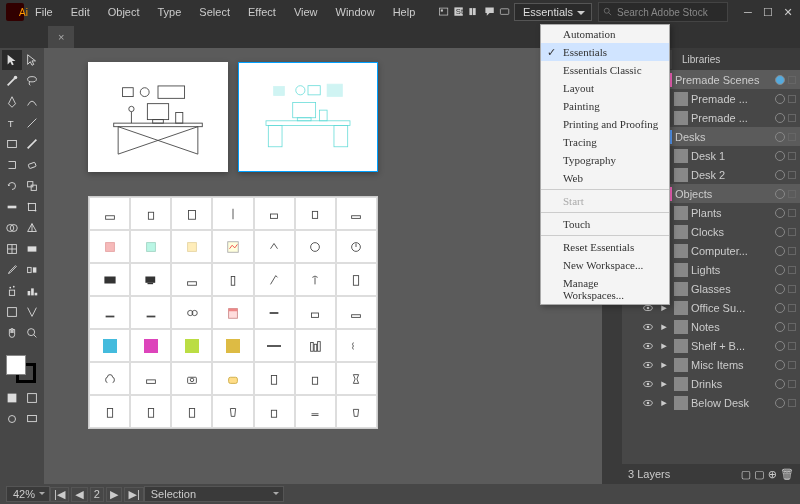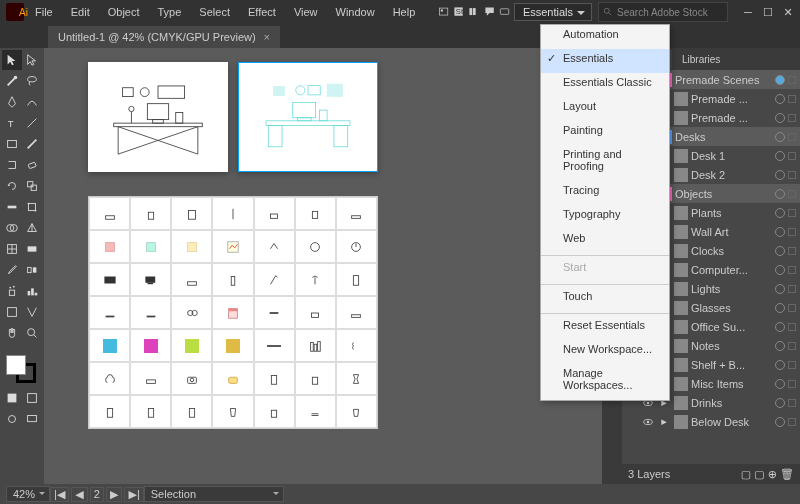--- a/index.html
+++ b/index.html
@@ -153,7 +153,6 @@
 
 <div class="tab-strip">
   <div class="tab">
-    <span>Untitled-1 @ 42% (CMYK/GPU Preview)</span>
     <span class="x">×</span>
   </div>
 </div>

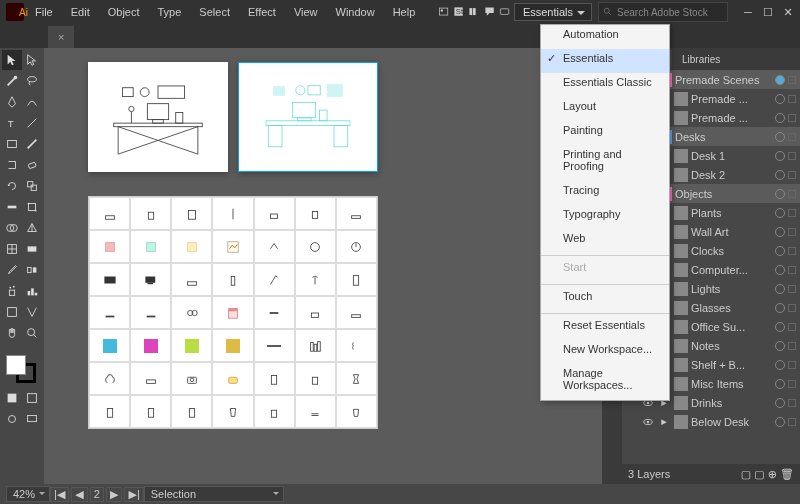--- a/index.html
+++ b/index.html
@@ -61,7 +61,7 @@
 .status .nav { display:flex; gap:2px; }
 .status .nav span { padding:0 3px; border:1px solid #555; }
 .dropdown { position:absolute; top:24px; left:540px; width:130px; background:#f4f4f4; border:1px solid #aaa; box-shadow:2px 2px 6px rgba(0,0,0,.3); z-index:100; }
-.dd-item { padding:3px 10px 9px 22px; font-size:11px; color:#333; position:relative; }
+.dd-item { padding:3px 10px 3px 22px; font-size:11px; color:#333; position:relative;font-family:Liberation Serif, serif; }
 .dd-item.sel { background:#d0e4ff; }
 .dd-item.sel::before { content:"✓"; position:absolute; left:6px; color:#333; }
 .dd-sep { height:1px; background:#ccc; margin:2px 0; }

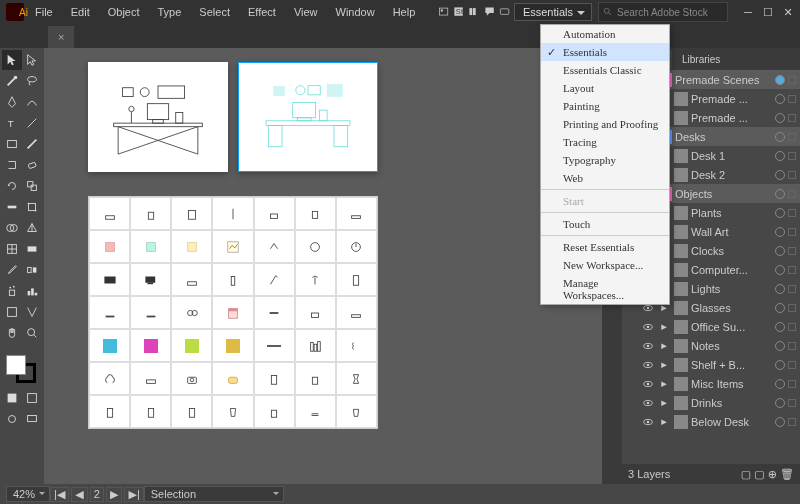--- a/index.html
+++ b/index.html
@@ -797,17 +797,6 @@
           </svg>
           <span class="ind">▸</span>
           <span class="lt"></span>
-          <span class="name">Wall Art</span>
-          <span class="targ"></span>
-          <span class="sq"></span>
-        </div>
-        <div class="layer lvl1">
-          <svg class="eye" viewBox="0 0 14 14">
-            <ellipse cx="7" cy="7" rx="5" ry="3" fill="none" stroke="#ccc"></ellipse>
-            <circle cx="7" cy="7" r="1.5" fill="#ccc"></circle>
-          </svg>
-          <span class="ind">▸</span>
-          <span class="lt"></span>
           <span class="name">Clocks</span>
           <span class="targ"></span>
           <span class="sq"></span>

